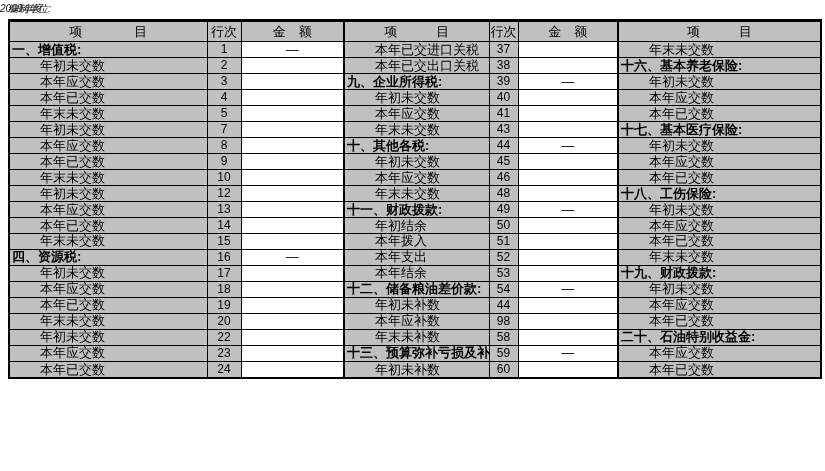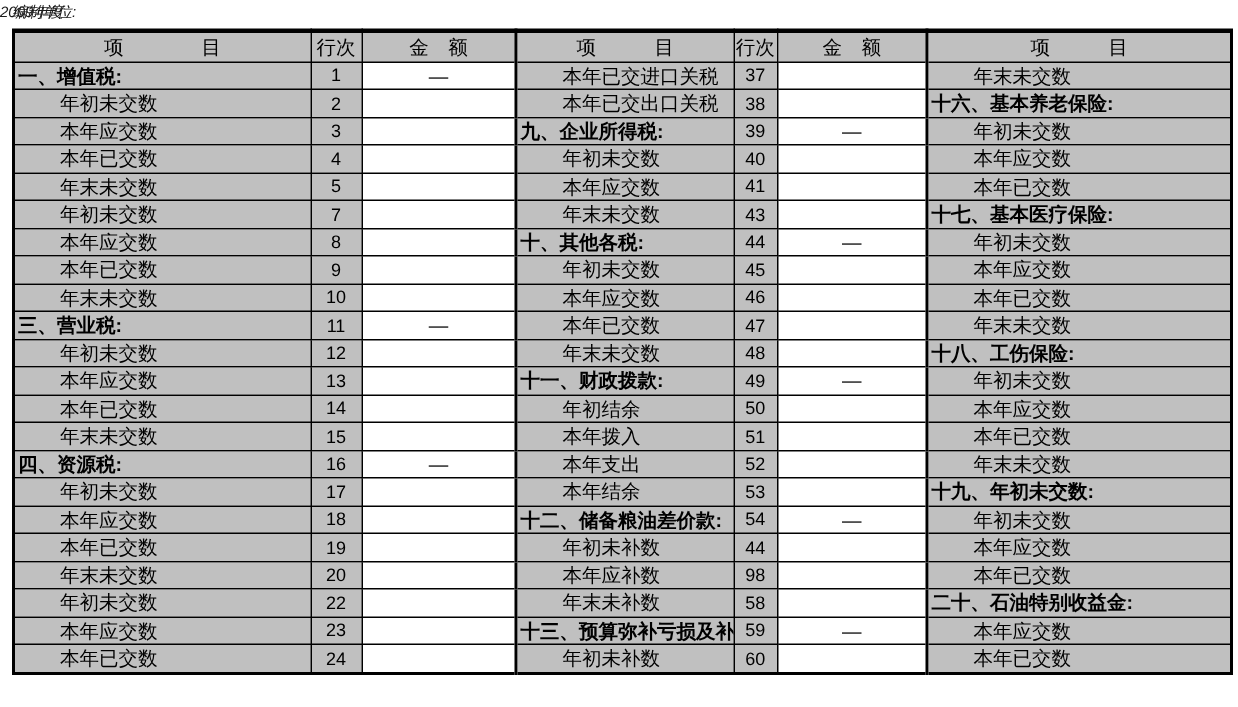--- a/index.html
+++ b/index.html
@@ -8,7 +8,7 @@
   .top-label{position:absolute;top:3px;font-size:10px;line-height:12px;color:#1a1a1a;font-style:italic;}
   .top-label.prepared{left:8px;}
   .top-label.period{left:0;right:0;}
-  table.sheet{position:absolute;left:8px;top:19px;width:812px;height:431px;
+  table.sheet{position:absolute;left:8px;top:19px;width:812px;height:360px;
         border-collapse:collapse;table-layout:fixed;
         border:2px solid #000;border-top:3px solid #000;}
   th,td{border:1px solid #000;padding:0;margin:0;overflow:hidden;white-space:pre;

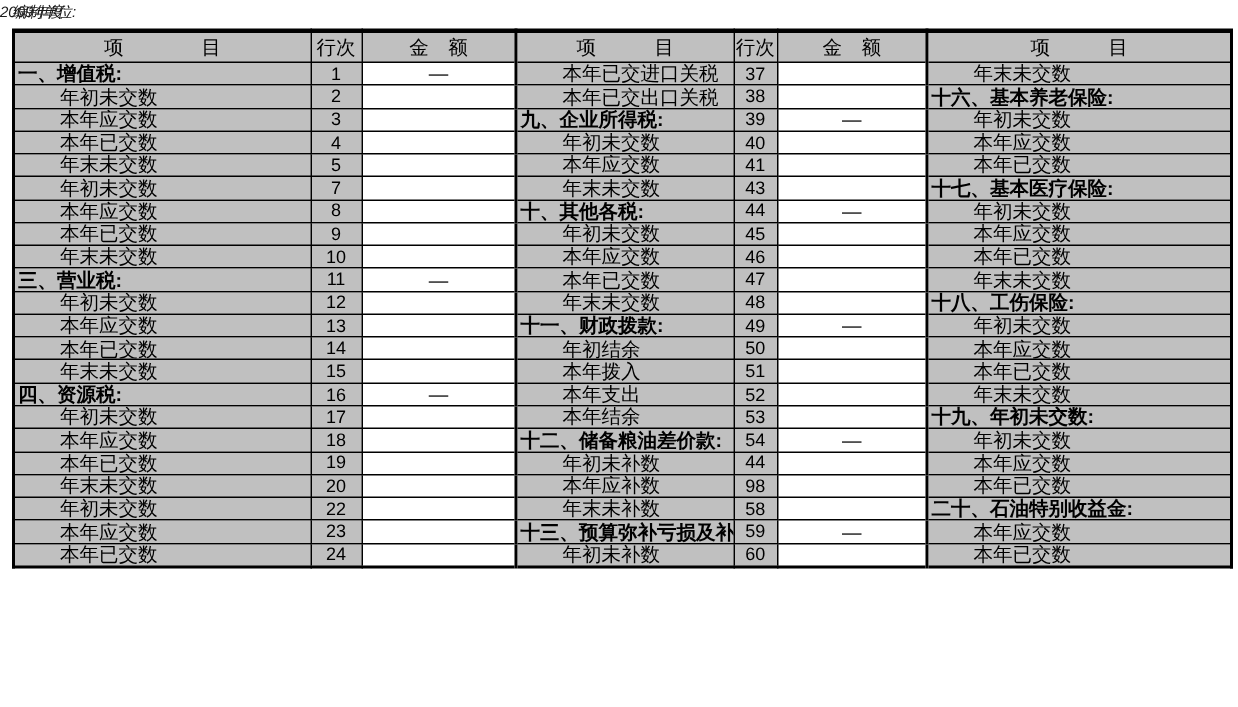--- a/index.html
+++ b/index.html
@@ -131,15 +131,6 @@
           <td class="item grp">本年已交数</td>
         </tr>
         <tr>
-          <td class="item section">三、营业税:</td>
-          <td class="line">11</td>
-          <td class="amount">—</td>
-          <td class="item grp">本年已交数</td>
-          <td class="line">47</td>
-          <td class="amount"></td>
-          <td class="item grp">年末未交数</td>
-        </tr>
-        <tr>
           <td class="item">年初未交数</td>
           <td class="line">12</td>
           <td class="amount"></td>

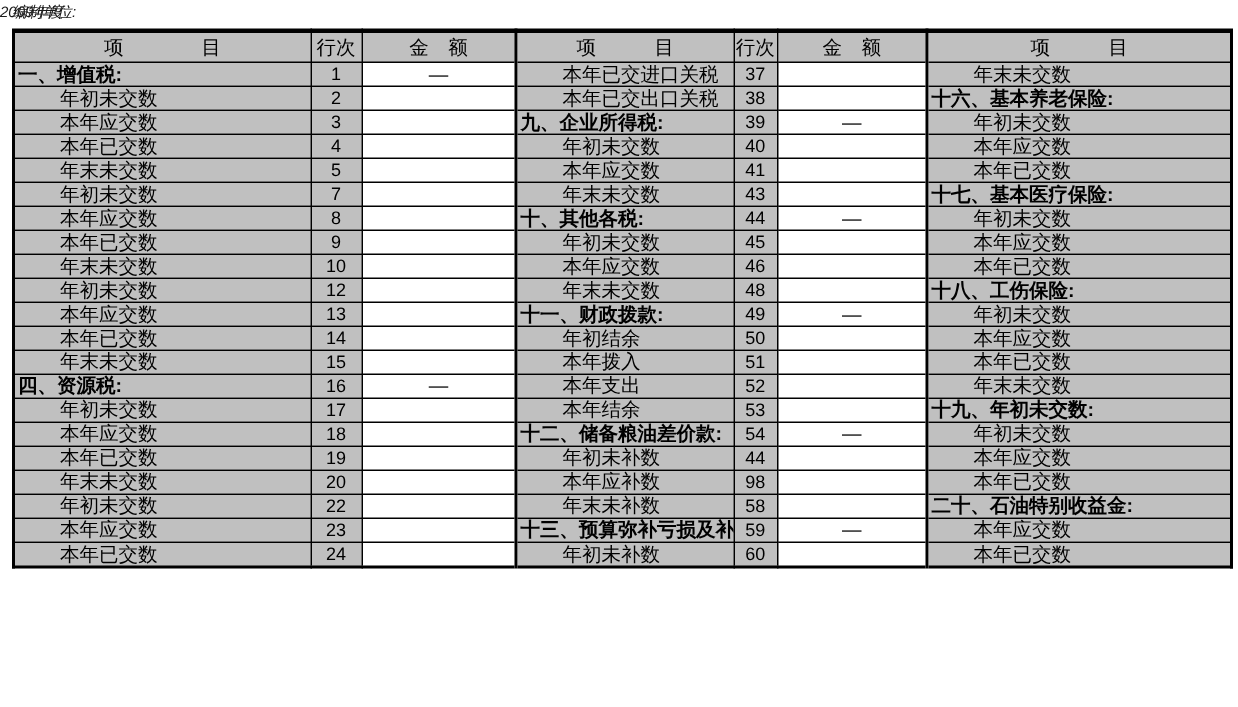--- a/index.html
+++ b/index.html
@@ -182,7 +182,7 @@
           <td class="item grp">本年结余</td>
           <td class="line">53</td>
           <td class="amount"></td>
-          <td class="item grp section">十九、年初未交数:</td>
+          <td class="item grp section">十九、财政拨款:</td>
         </tr>
         <tr>
           <td class="item">本年应交数</td>

